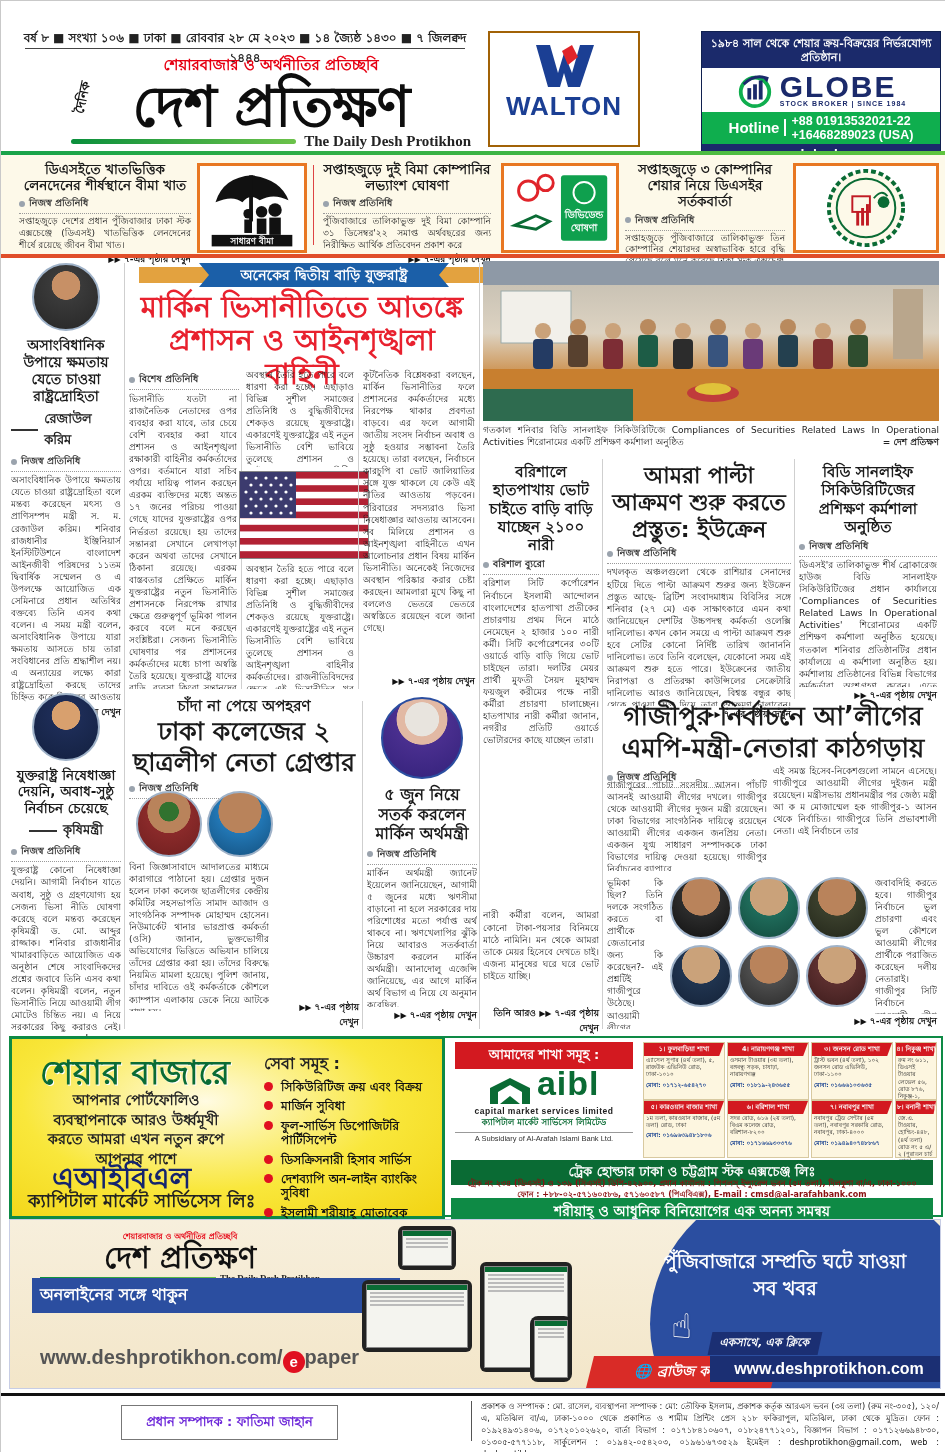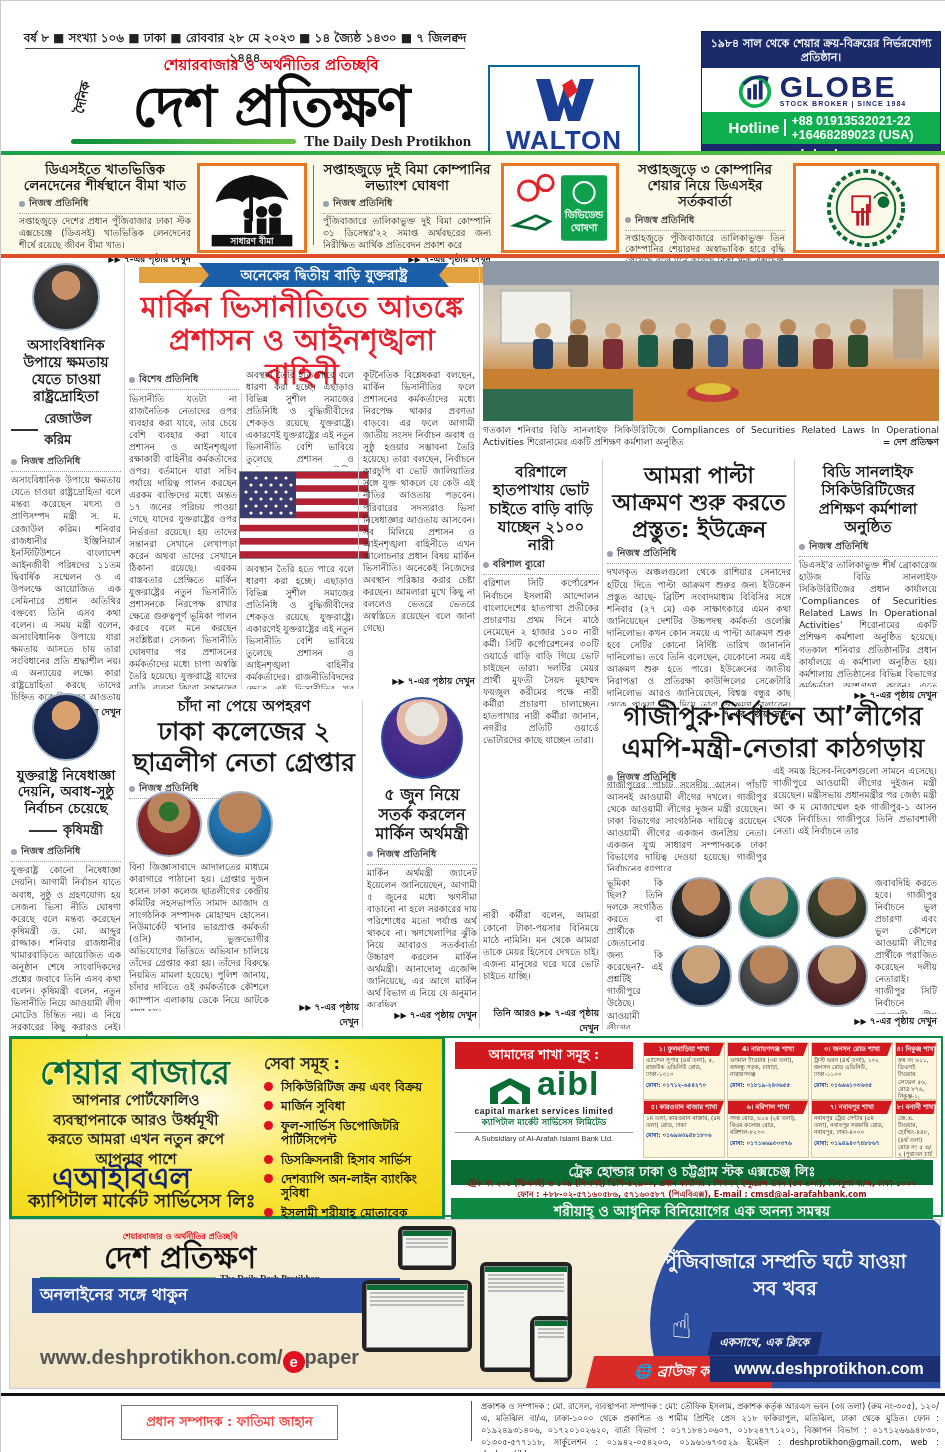--- a/index.html
+++ b/index.html
@@ -16,7 +16,7 @@
   .mast .sub-row{display:flex;align-items:center;justify-content:flex-end;margin-top:-2px;}
   .mast .swoosh{flex:1;height:5px;background:linear-gradient(90deg,#0a8f3c,#6cc24a);border-radius:3px;margin-right:8px;}
   .mast .sub{font-size:15px;font-weight:bold;color:#222;font-family:"Liberation Serif",serif;}
-  .walton-box{left:487px;top:30px;width:148px;height:112px;border:2px solid #0369a1;background:#fff;text-align:center;margin-top:34px;}
+  .walton-box{left:487px;top:30px;width:148px;height:112px;border:2px solid #a16207;background:#fff;text-align:center;}
   .walton-w{margin:10px auto 2px;width:64px;height:46px;}
   .walton-name{color:#1b3f94;font-weight:900;font-size:26px;letter-spacing:1px;}
   .globe-box{left:700px;top:30px;width:238px;height:118px;background:#1b2a6b;border:1px solid #10204f;color:#fff;font-size:0;}

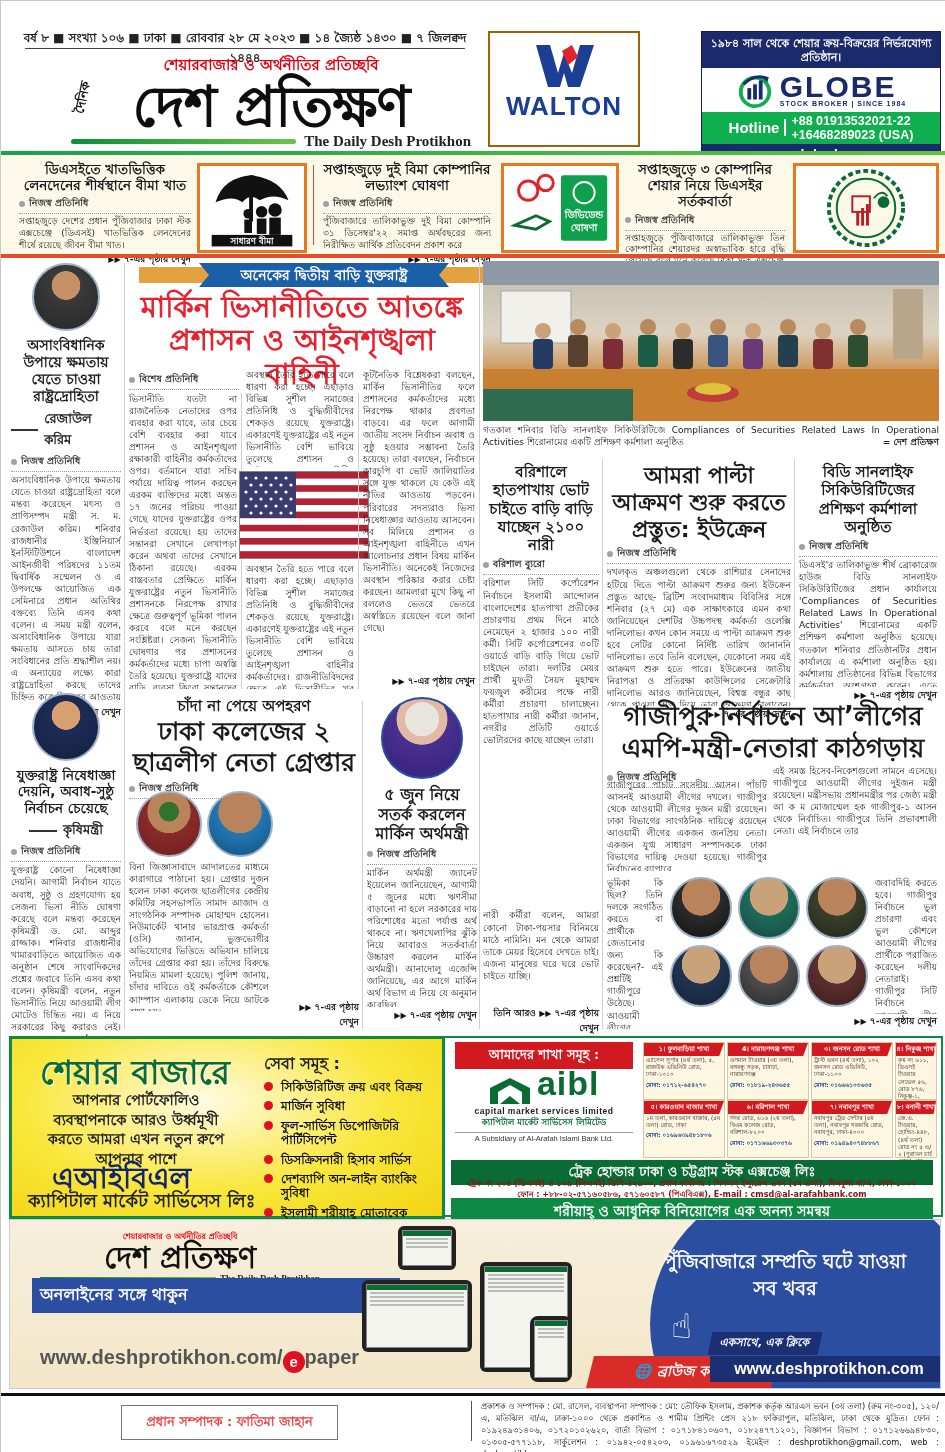--- a/index.html
+++ b/index.html
@@ -103,7 +103,7 @@
   .hand{position:absolute;font-size:34px;color:#fff;text-shadow:0 0 2px #1b2f73;}
   
   .footer-rule{left:0;top:1392px;width:945px;height:3px;background:#111;}
-  .footer-ed{left:120px;top:1404px;width:215px;border:1px solid #777;text-align:center;font-size:13px;font-weight:bold;color:#ef4444;padding:6px 0;}
+  .footer-ed{left:120px;top:1404px;width:215px;border:1px solid #777;text-align:center;font-size:13px;font-weight:bold;color:#6d28d9;padding:6px 0;}
   .footer-div{left:470px;top:1400px;height:40px;border-left:1px solid #555;}
   .footer-txt{left:480px;top:1400px;width:458px;font-size:8.2px;color:#111;line-height:1.45;text-align:justify;}
   

